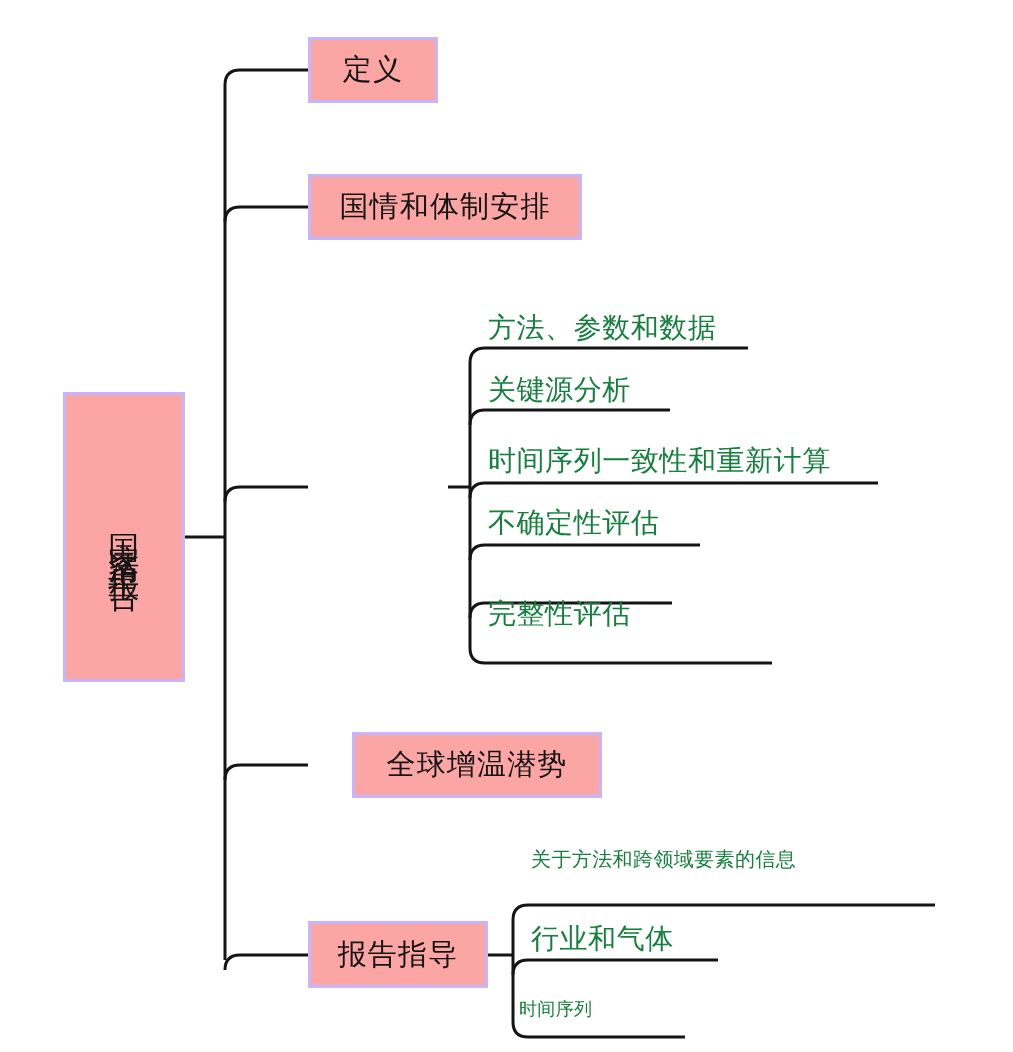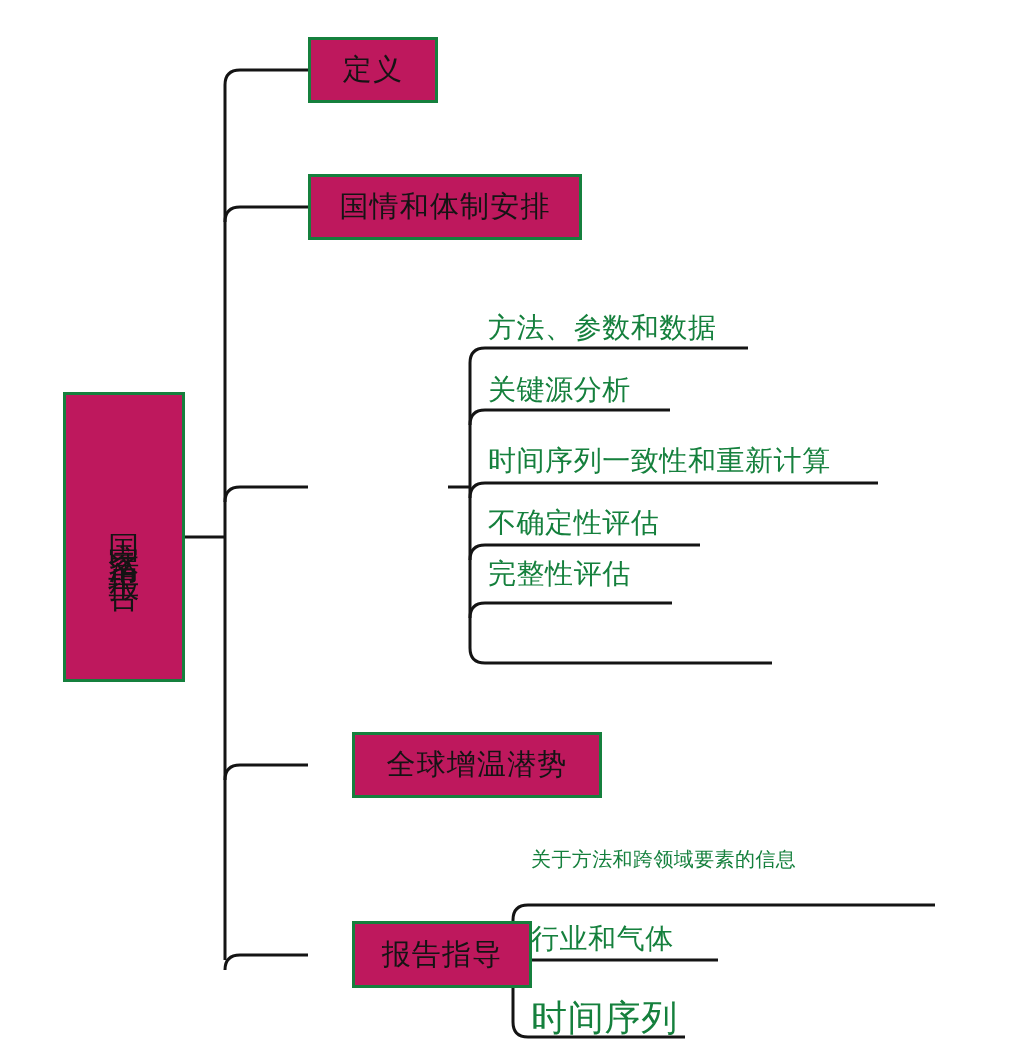--- a/index.html
+++ b/index.html
@@ -25,8 +25,8 @@
   .node-box {
     position: absolute;
     box-sizing: border-box;
-    border: 3px solid #15803d;
-    background: #be185d;
+    border: 3px solid #c4b5fd;
+    background: #fca5a5;
     display: flex;
     align-items: center;
     justify-content: center;

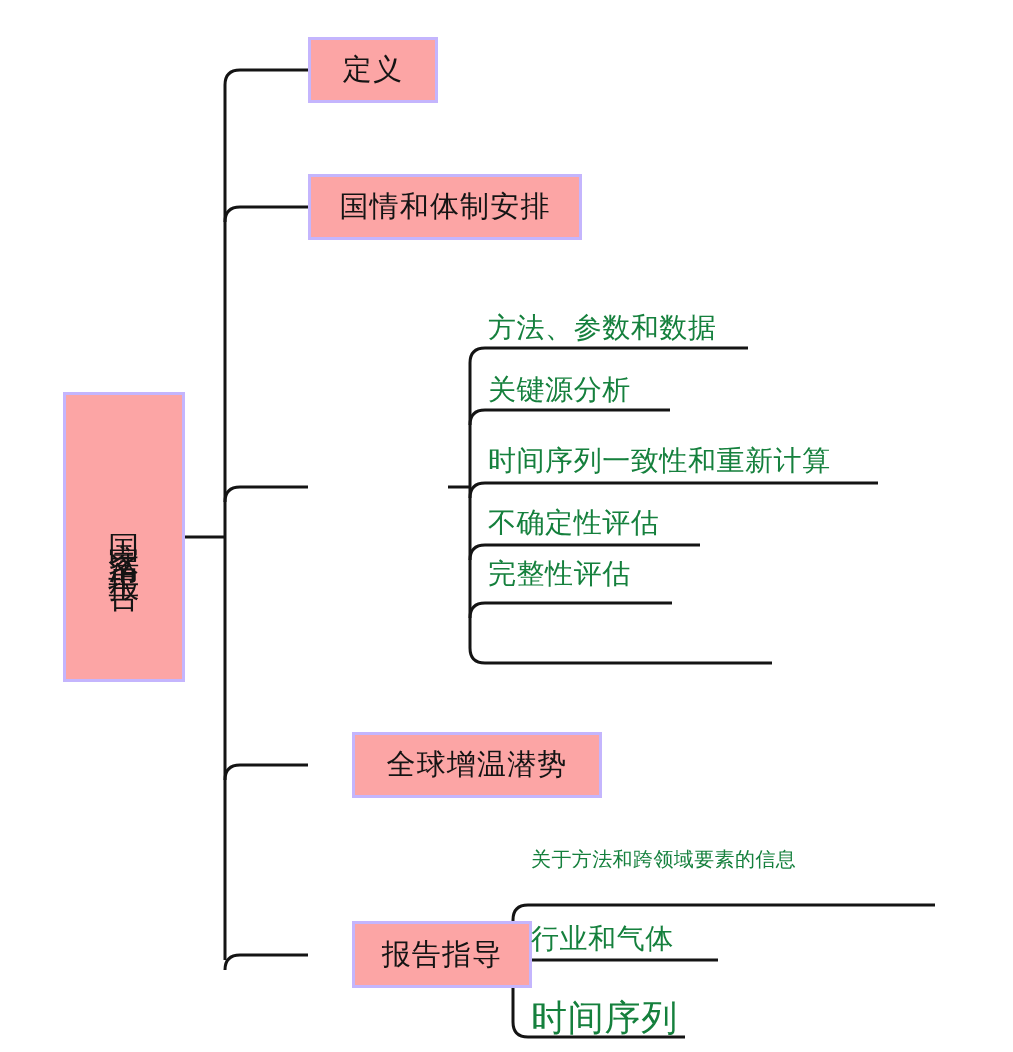--- a/index.html
+++ b/index.html
@@ -118,7 +118,7 @@
 
   <div class="leaf-label" style="left:488px; top:509px; font-size:28px;">不确定性评估</div>
 
-  <div class="leaf-label" style="left:488px; top:560px; font-size:28px;">完整性评估</div>
+  <div class="leaf-label" style="left:488px; top:600px; font-size:28px;">完整性评估</div>
 
 
   <div class="leaf-label" style="left:531px; top:849px; font-size:20px;">关于方法和跨领域要素的信息</div>

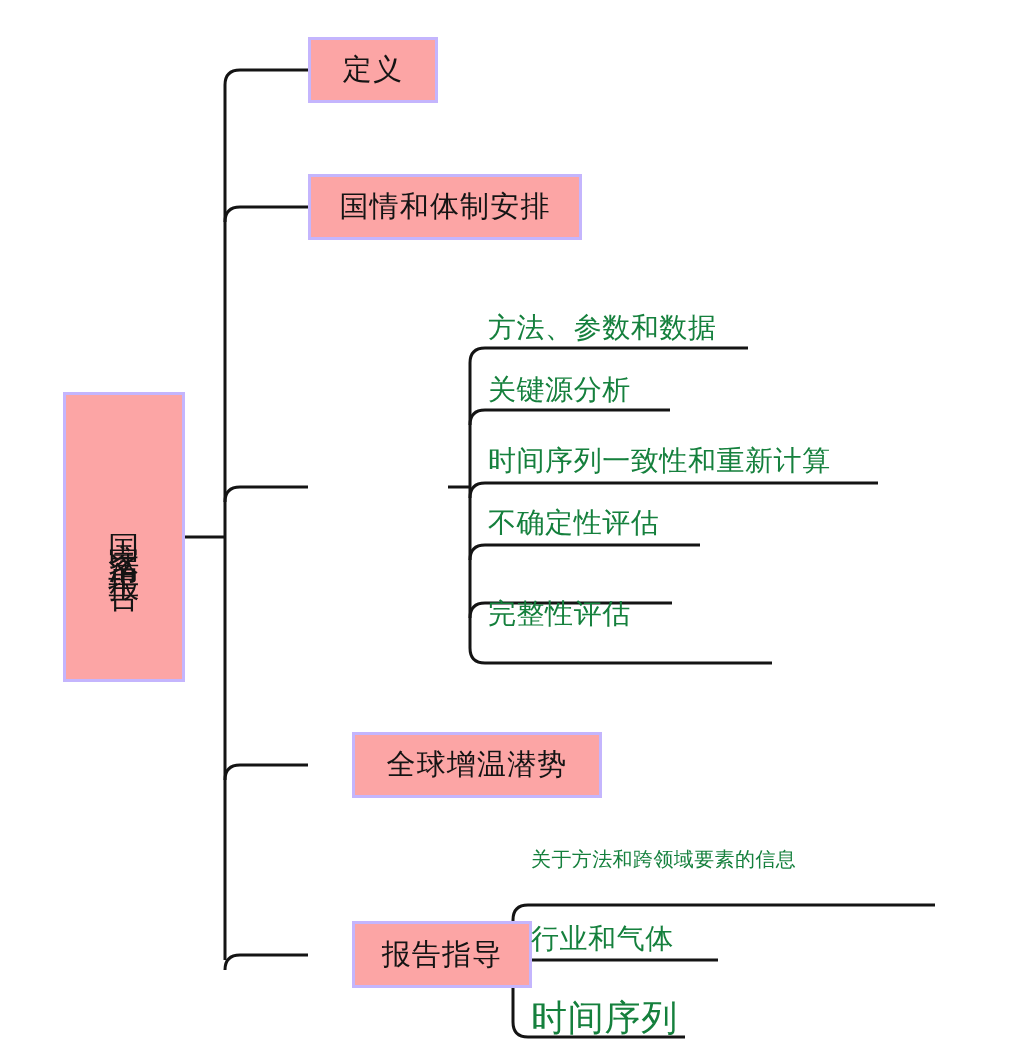--- a/index.html
+++ b/index.html
@@ -106,7 +106,7 @@
     <span>全球增温潜势</span>
   </div>
 
-  <div class="node-box" style="left:308px; top:921px; width:180px; height:67px; font-size:29px;margin-left:44px;">
+  <div class="node-box" style="left:308px; top:921px; width:180px; height:67px; font-size:29px;">
     <span>报告指导</span>
   </div>
 

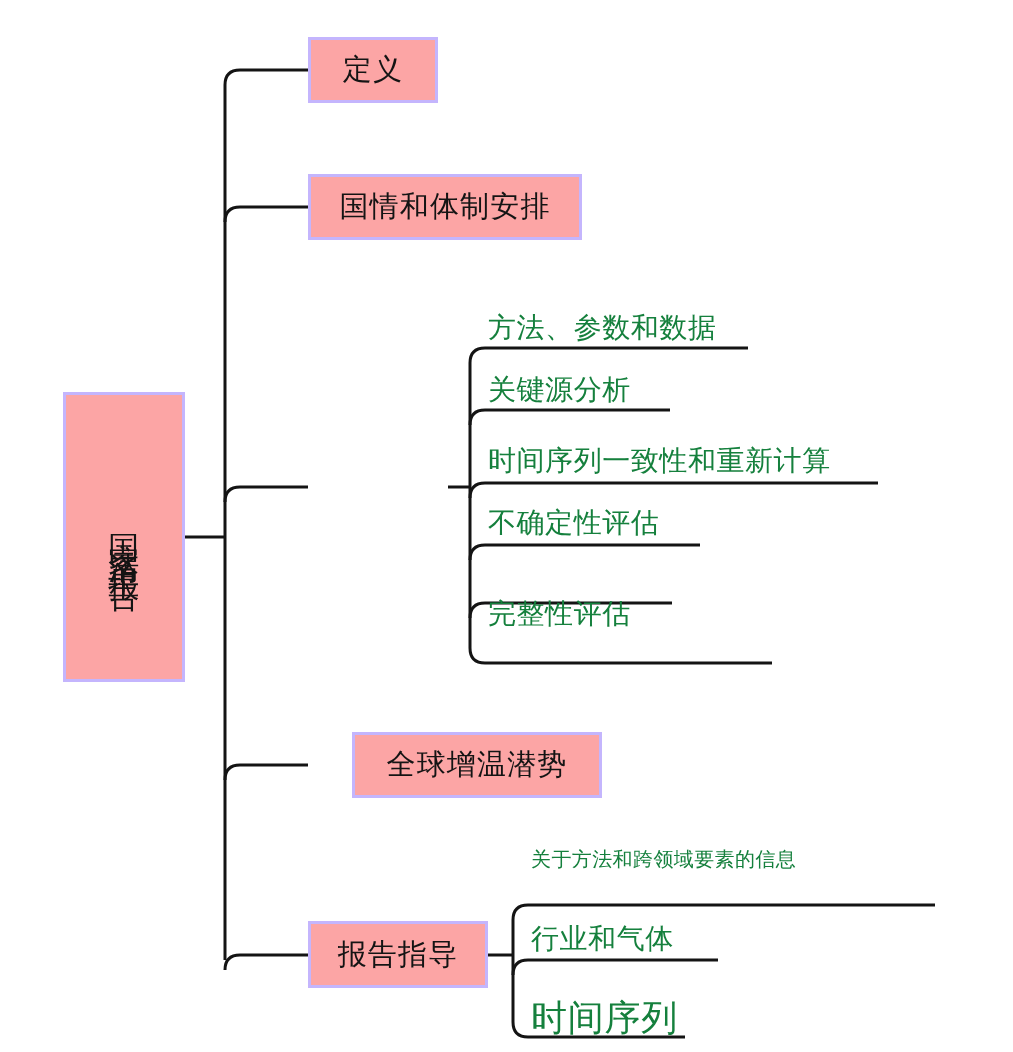--- a/index.html
+++ b/index.html
@@ -125,7 +125,7 @@
 
   <div class="leaf-label" style="left:531px; top:925px; font-size:28px;">行业和气体</div>
 
-  <div class="leaf-label" style="left:531px; top:1000px; font-size:36px;">时间序列</div>
+  <div class="leaf-label" style="left:519px; top:1000px; font-size:18px;">时间序列</div>
 
 </div>
 

